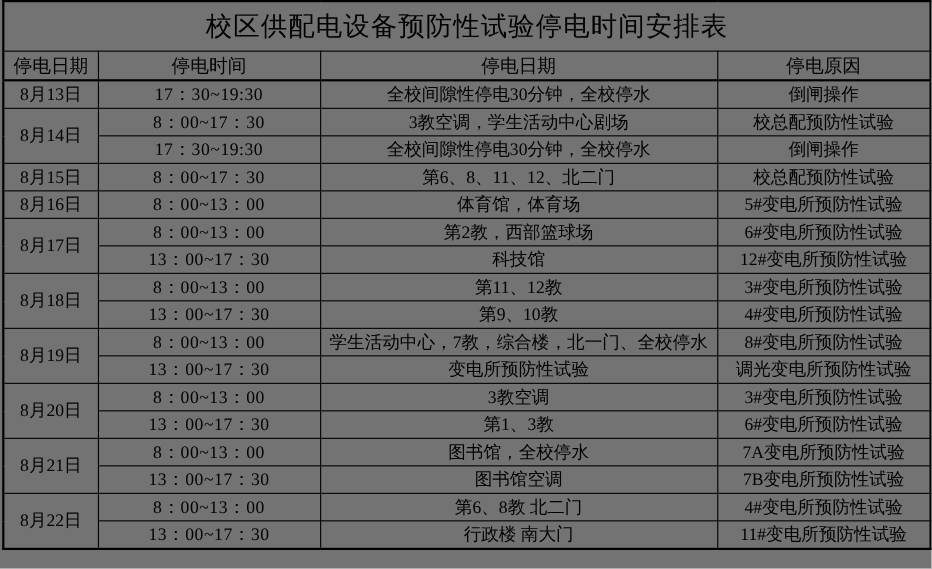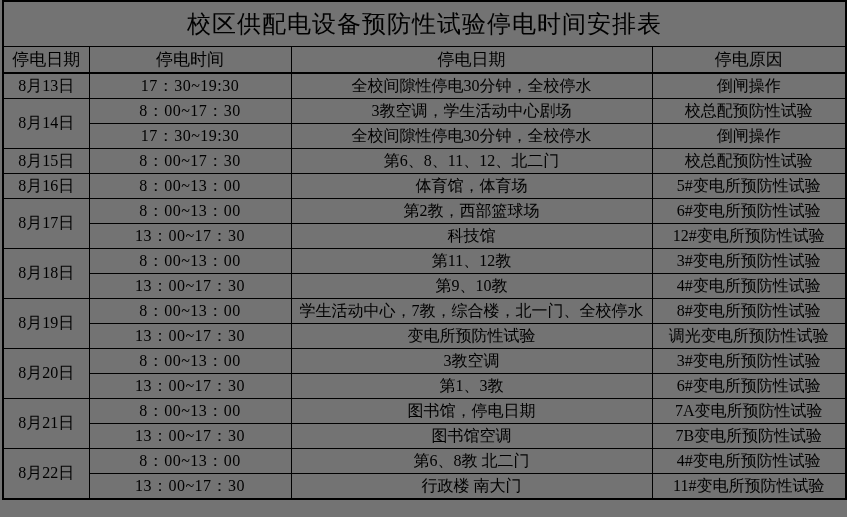--- a/index.html
+++ b/index.html
@@ -153,7 +153,7 @@
         <tr class="data-row">
           <td class="date-cell" rowspan="2">8月21日</td>
           <td class="time-cell">8：00~13：00</td>
-          <td class="area-cell">图书馆，停电日期</td>
+          <td class="area-cell">图书馆，全校停水</td>
           <td class="reason-cell">7A变电所预防性试验</td>
         </tr>
         <tr class="data-row">

